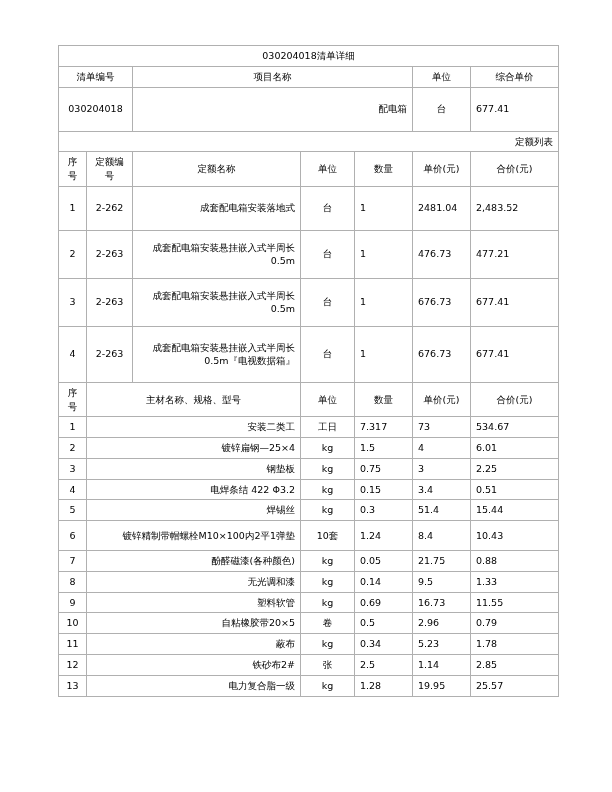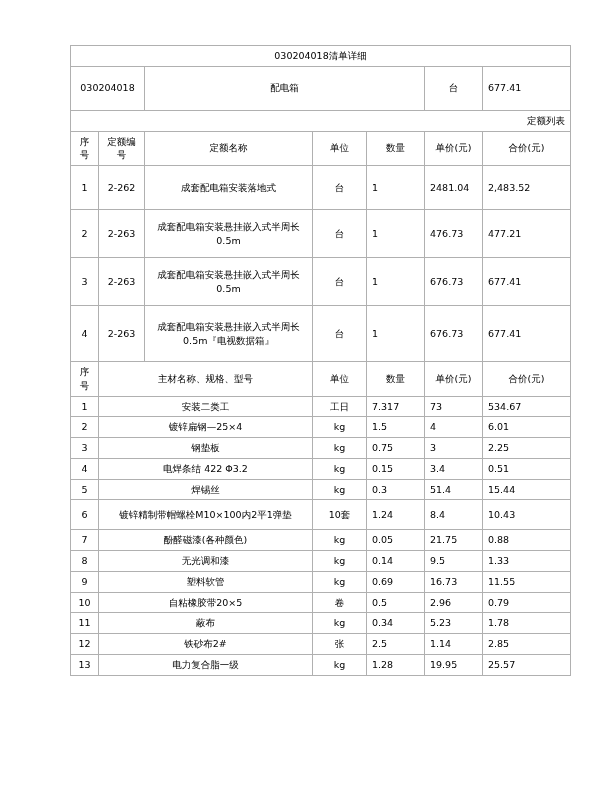--- a/index.html
+++ b/index.html
@@ -20,7 +20,6 @@
     left: 58px;
     top: 45px;
     width: 500px;
-    margin-left: 12px;
   }
   table.doc {
     border-collapse: collapse;

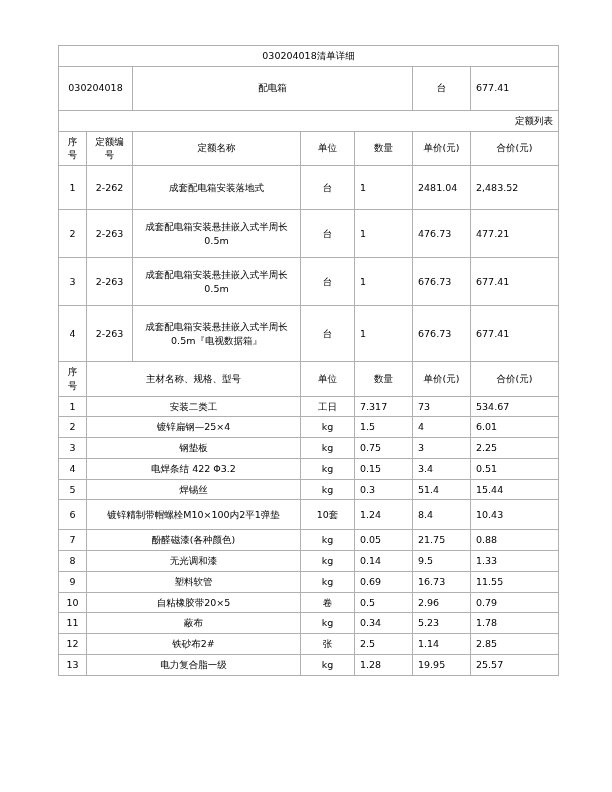--- a/index.html
+++ b/index.html
@@ -75,6 +75,12 @@
         <td colspan="7" class="title-cell">030204018清单详细</td>
       </tr>
 
+      <tr>
+        <td colspan="2" class="hdr">清单编号</td>
+        <td colspan="3" class="hdr">项目名称</td>
+        <td class="hdr">单位</td>
+        <td class="hdr">综合单价</td>
+      </tr>
 
       <tr class="tall1">
         <td colspan="2" class="ctr num">030204018</td>

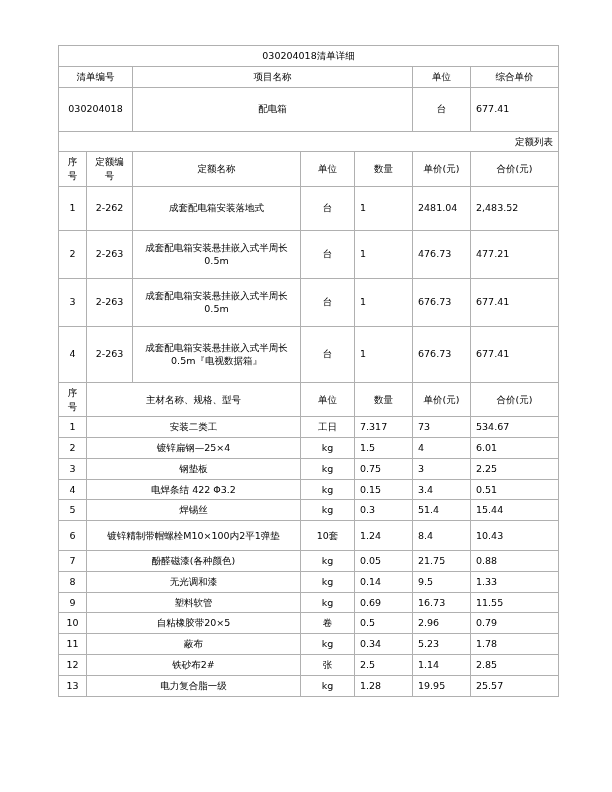--- a/index.html
+++ b/index.html
@@ -36,7 +36,7 @@
   }
   .ctr { text-align: center; }
   .rgt { text-align: left; }
-  .lft { text-align: center; }
+  .lft { text-align: right; }
   .title-cell {
     text-align: center;
     font-size: 9.5px;

